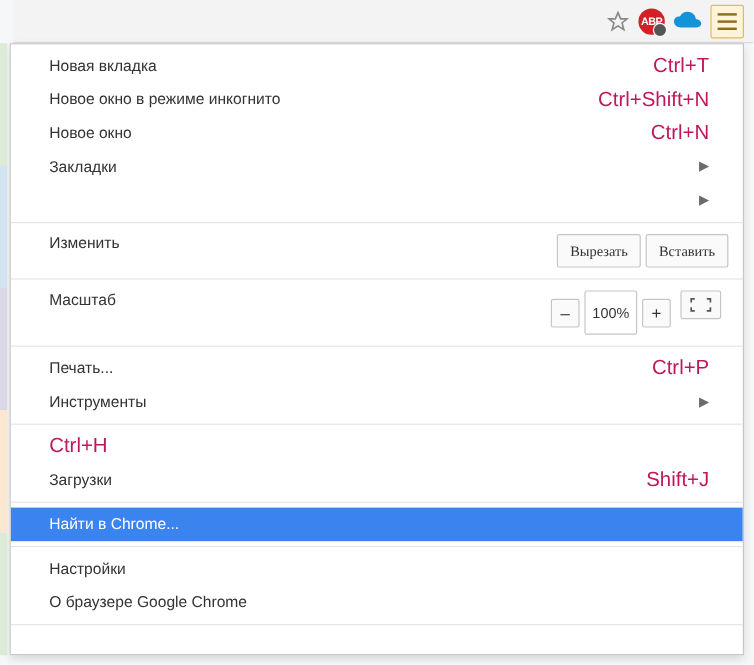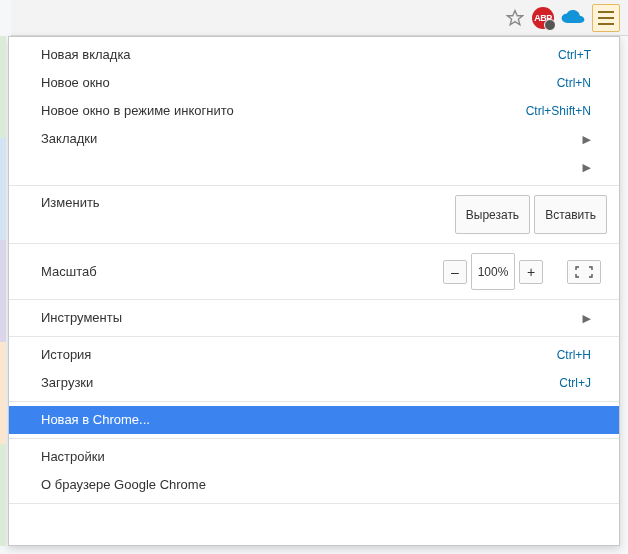--- a/index.html
+++ b/index.html
@@ -55,7 +55,7 @@
     white-space:nowrap;
   }
   .row .label{flex:1; overflow:hidden; text-overflow:ellipsis;}
-  .row .shortcut{color:#0369a1;font-size:12px;}
+  .row .shortcut{color:#be185d;font-size:17px;}
   .row .caret{color:#6b6b6b;font-size:11px;margin-left:auto;padding-left:12px;}
   .row.highlight{background:#3b84f0;color:#fff;}
   .row.highlight .label{color:#fff;}

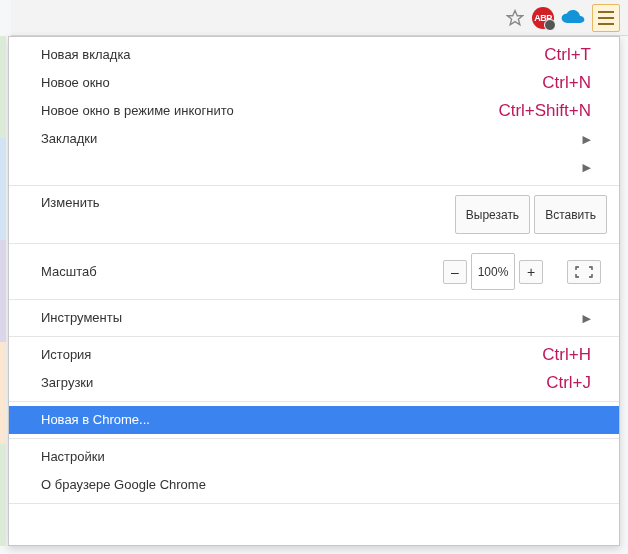--- a/index.html
+++ b/index.html
@@ -120,12 +120,12 @@
     <span class="shortcut">Ctrl+T</span>
   </div>
   <div class="row">
+    <span class="label">Новое окно в режиме инкогнито</span>
+    <span class="shortcut">Ctrl+Shift+N</span>
+  </div>
+  <div class="row">
     <span class="label">Новое окно</span>
     <span class="shortcut">Ctrl+N</span>
-  </div>
-  <div class="row">
-    <span class="label">Новое окно в режиме инкогнито</span>
-    <span class="shortcut">Ctrl+Shift+N</span>
   </div>
   <div class="row">
     <span class="label">Закладки</span>

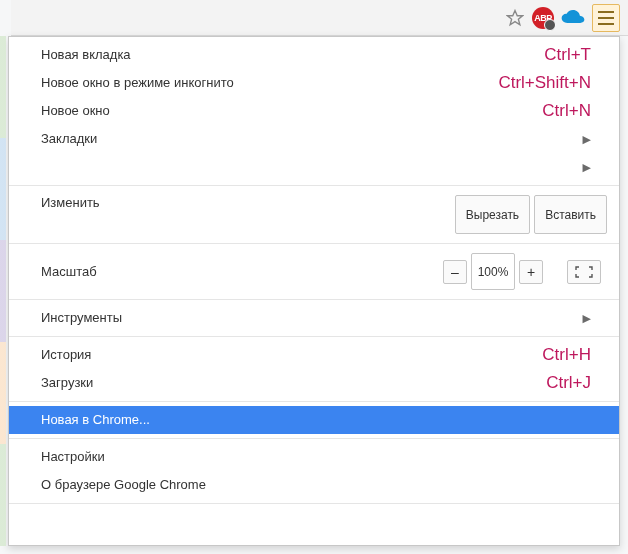--- a/index.html
+++ b/index.html
@@ -65,7 +65,7 @@
   .edit-row .label{flex:1;}
   .btn{
     border:1px solid #c5c5c5;background:#fafafa;font-size:12px;color:#333;
-    height:39px;padding:0 10px;display:flex;align-items:center;cursor:pointer;border-radius:2px;
+    height:28px;padding:0 10px;display:flex;align-items:center;cursor:pointer;border-radius:2px;font-family:Liberation Serif, serif;
   }
   .btn-group{display:flex;gap:4px;}
   .zoom-row{

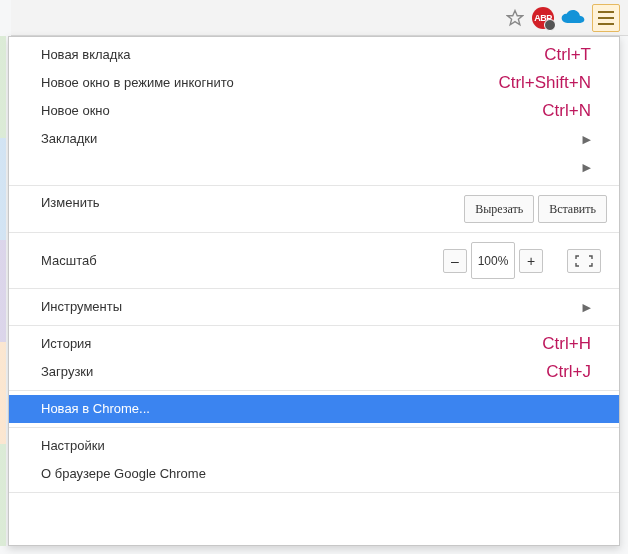--- a/index.html
+++ b/index.html
@@ -69,7 +69,7 @@
   }
   .btn-group{display:flex;gap:4px;}
   .zoom-row{
-    display:flex;align-items:center;padding:5px 18px 5px 32px;gap:16px;
+    display:flex;align-items:flex-start;padding:5px 18px 5px 32px;gap:0;
   }
   .zoom-row .label{flex:1;}
   .zoom-ctrl{display:flex;align-items:center;gap:4px;}

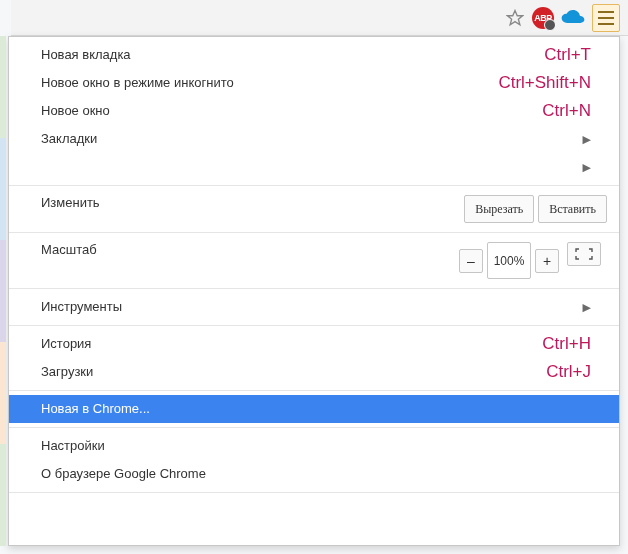--- a/index.html
+++ b/index.html
@@ -164,6 +164,10 @@
   <div class="sep"></div>
 
   <div class="row">
+    <span class="label">Печать...</span>
+    <span class="shortcut">Ctrl+P</span>
+  </div>
+  <div class="row">
     <span class="label">Инструменты</span>
     <span class="caret">▶</span>
   </div>

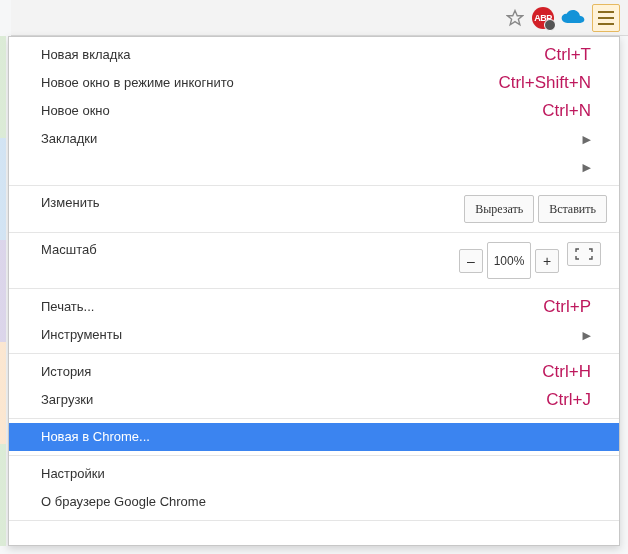--- a/index.html
+++ b/index.html
@@ -175,7 +175,6 @@
   <div class="sep"></div>
 
   <div class="row">
-    <span class="label">История</span>
     <span class="shortcut">Ctrl+H</span>
   </div>
   <div class="row">

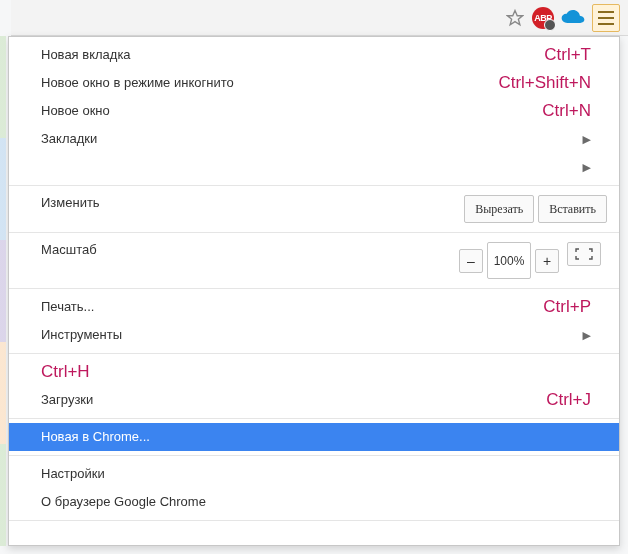--- a/index.html
+++ b/index.html
@@ -179,7 +179,7 @@
   </div>
   <div class="row">
     <span class="label">Загрузки</span>
-    <span class="shortcut">Ctrl+J</span>
+    <span class="shortcut">Shift+J</span>
   </div>
 
   <div class="sep"></div>

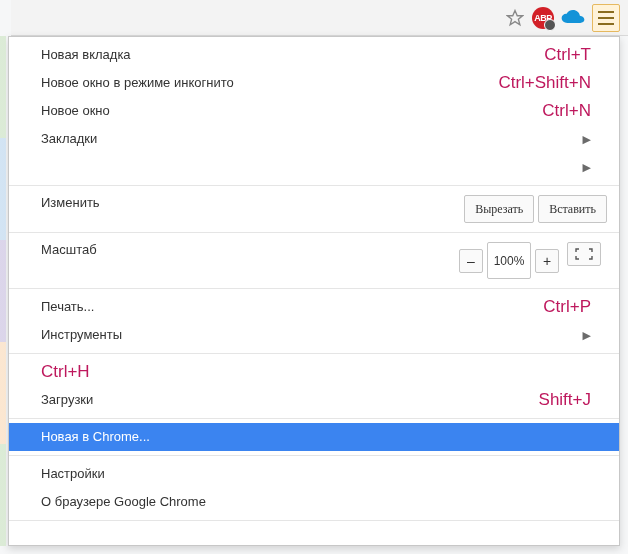--- a/index.html
+++ b/index.html
@@ -185,7 +185,7 @@
   <div class="sep"></div>
 
   <div class="row highlight">
-    <span class="label">Новая в Chrome...</span>
+    <span class="label">Найти в Chrome...</span>
   </div>
 
   <div class="sep"></div>

